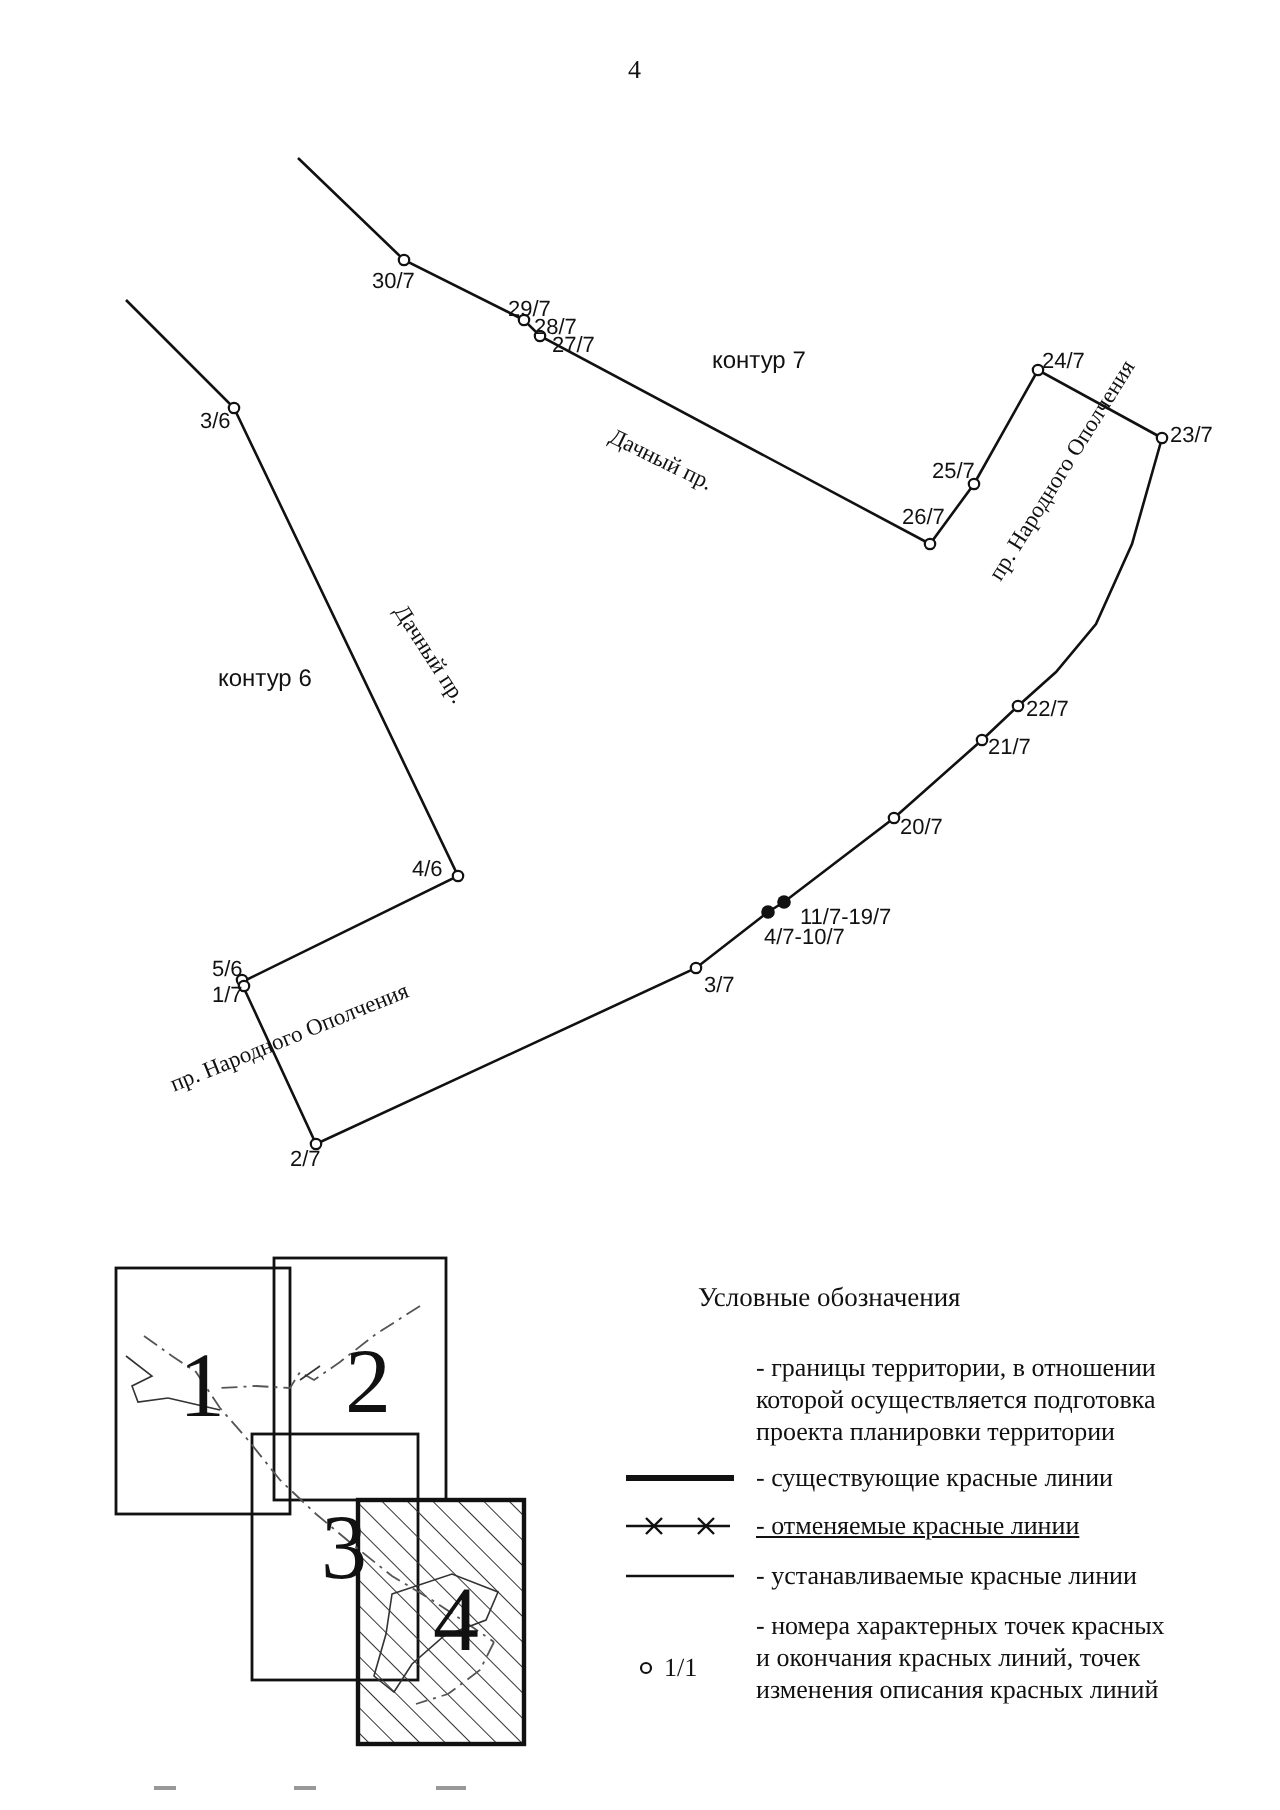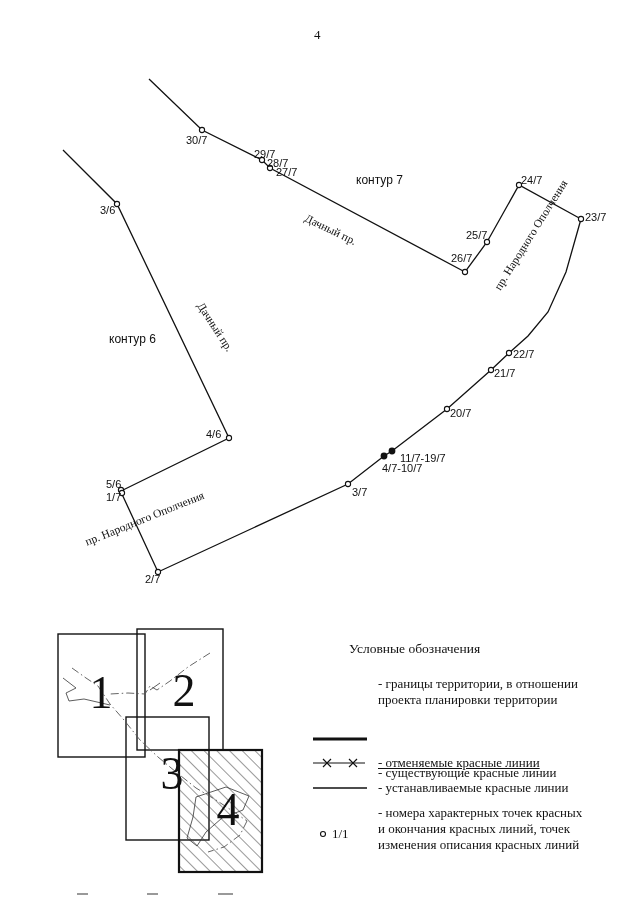--- a/index.html
+++ b/index.html
@@ -101,6 +101,7 @@
 
     <div class="abs legend-text" style="left:378px; top:676px;">
       <div>- границы территории, в отношении</div>
+      <div>которой осуществляется подготовка</div>
       <div>проекта планировки территории</div>
     </div>
 

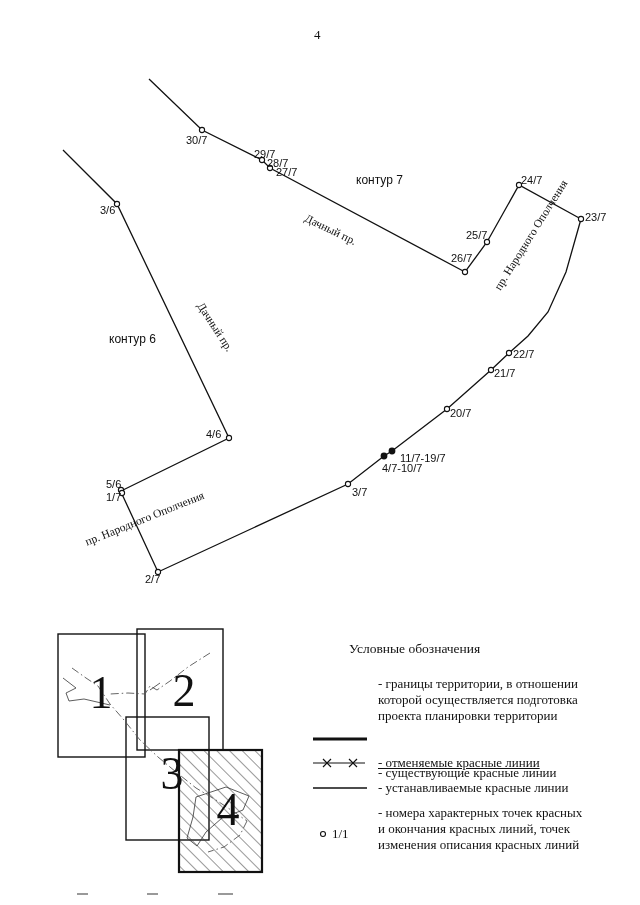--- a/index.html
+++ b/index.html
@@ -108,7 +108,7 @@
     <svg class="sym" style="left:311px; top:731px;" width="62" height="16">
       <line x1="2" y1="8" x2="56" y2="8" stroke="#111" stroke-width="3"></line>
     </svg>
-    <div class="abs legend-text" style="left:378px; top:765px;">- существующие красные линии</div>
+    <div class="abs legend-text" style="left:378px; top:731px;">- существующие красные линии</div>
 
     <svg class="sym" style="left:311px; top:755px;" width="62" height="16">
       <line x1="2" y1="8" x2="54" y2="8" stroke="#111" stroke-width="1.2"></line>

